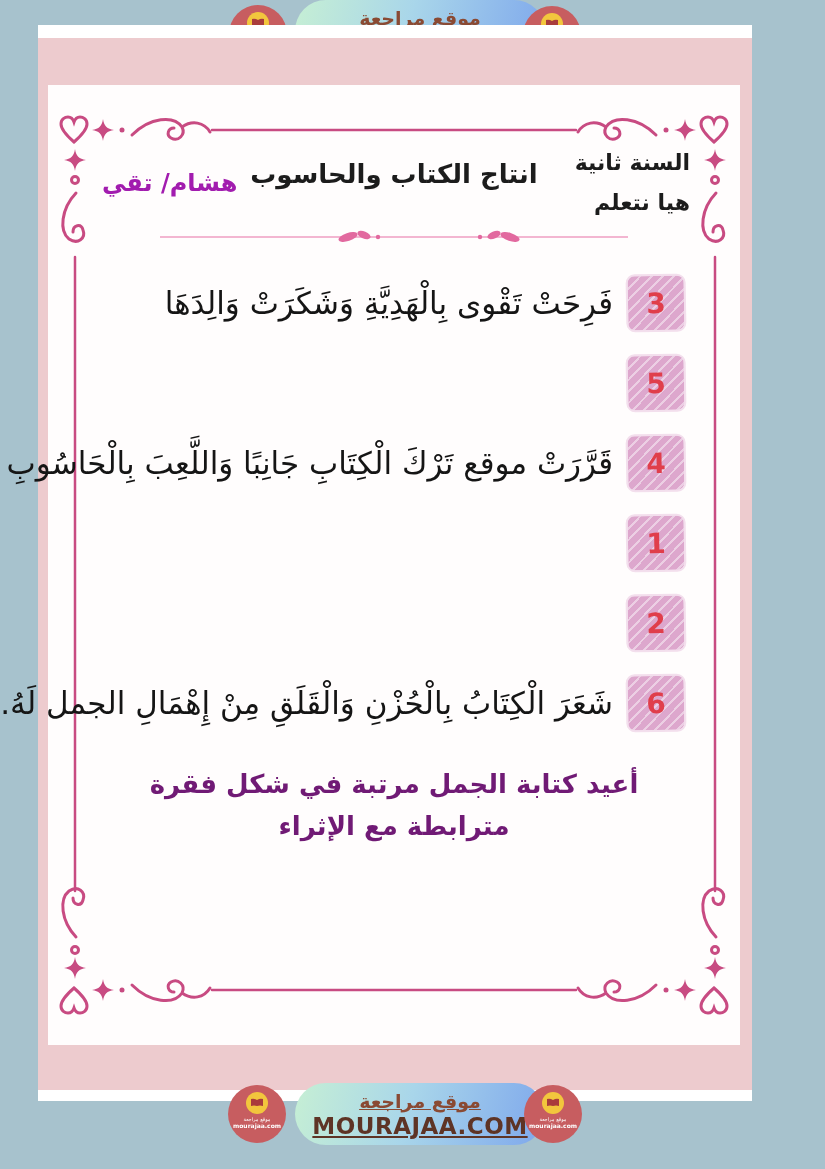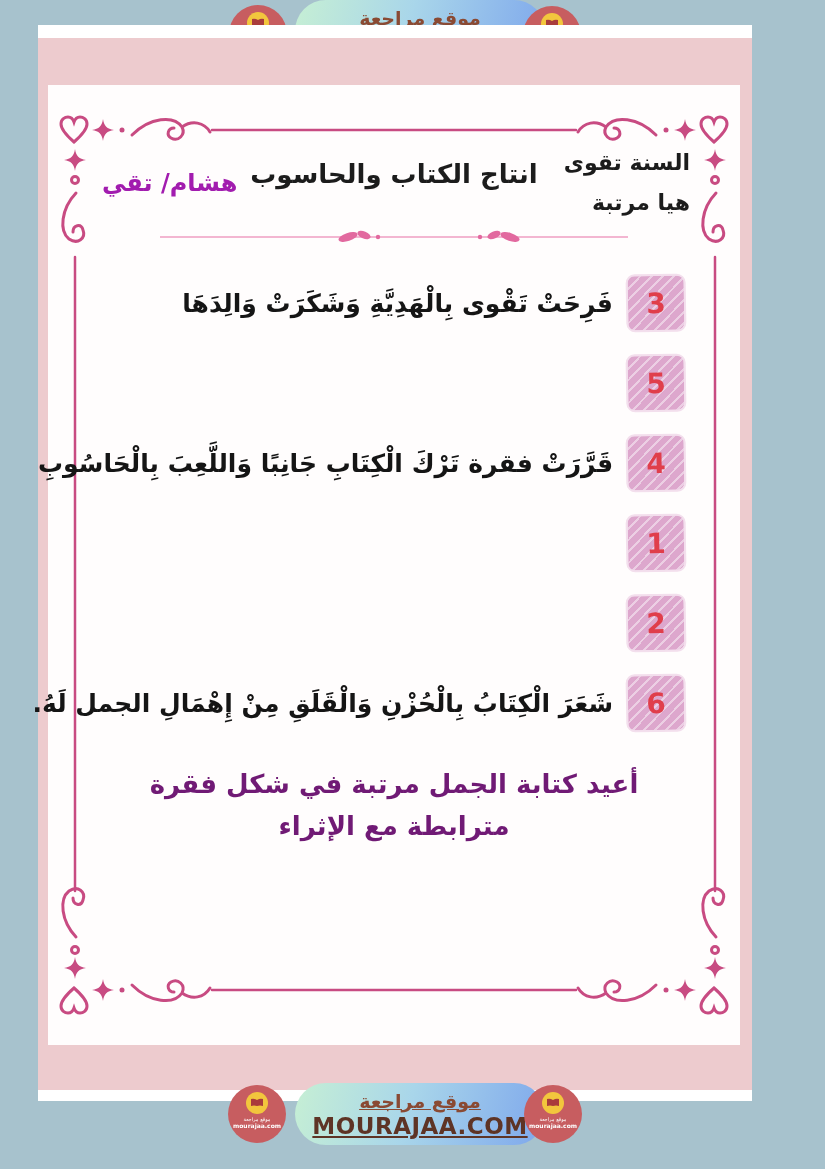--- a/index.html
+++ b/index.html
@@ -143,7 +143,7 @@
     </svg>
 
     <div class="grade">
-      <div>السنة تقوى</div>
+      <div>السنة ثانية</div>
       <div>هيا مرتبة</div>
     </div>
     <div class="title">انتاج الكتاب والحاسوب</div>

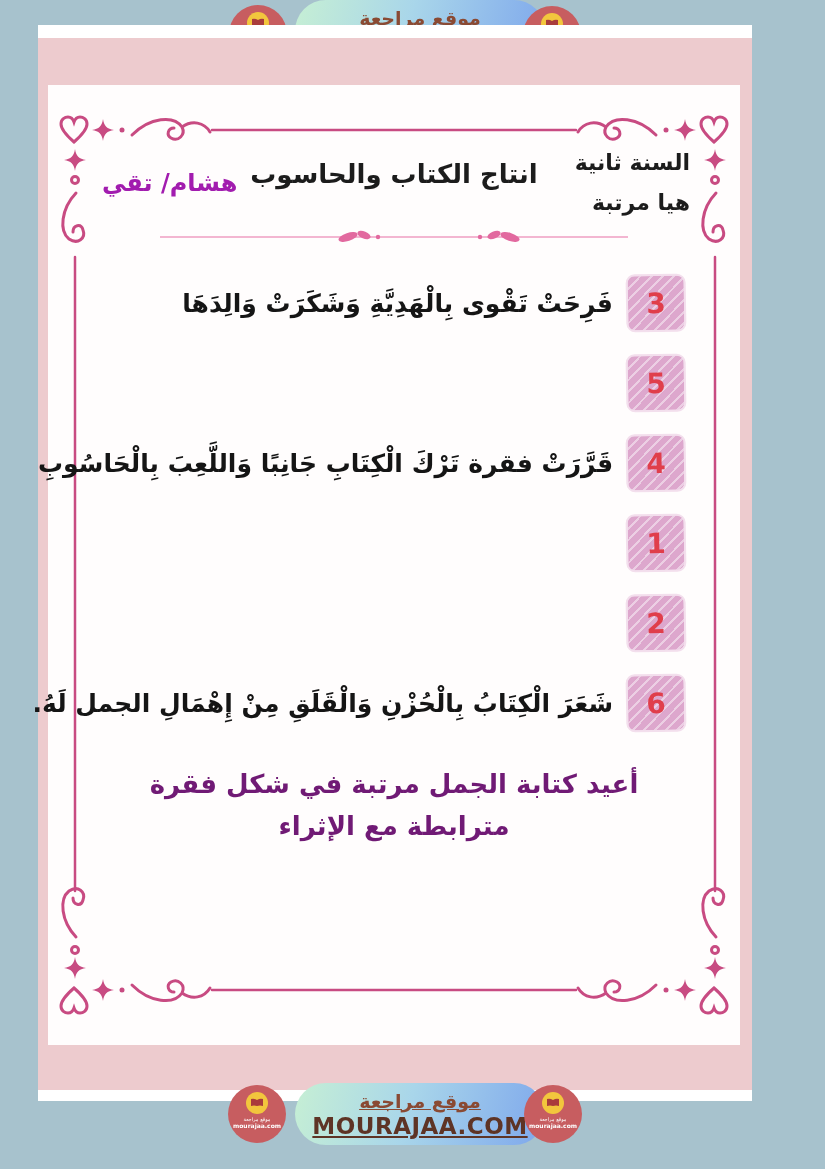--- a/index.html
+++ b/index.html
@@ -144,7 +144,7 @@
 
     <div class="grade">
       <div>السنة ثانية</div>
-      <div>هيا مرتبة</div>
+      <div>هيا نتعلم</div>
     </div>
     <div class="title">انتاج الكتاب والحاسوب</div>
     <div class="teacher">هشام/ تقي</div>

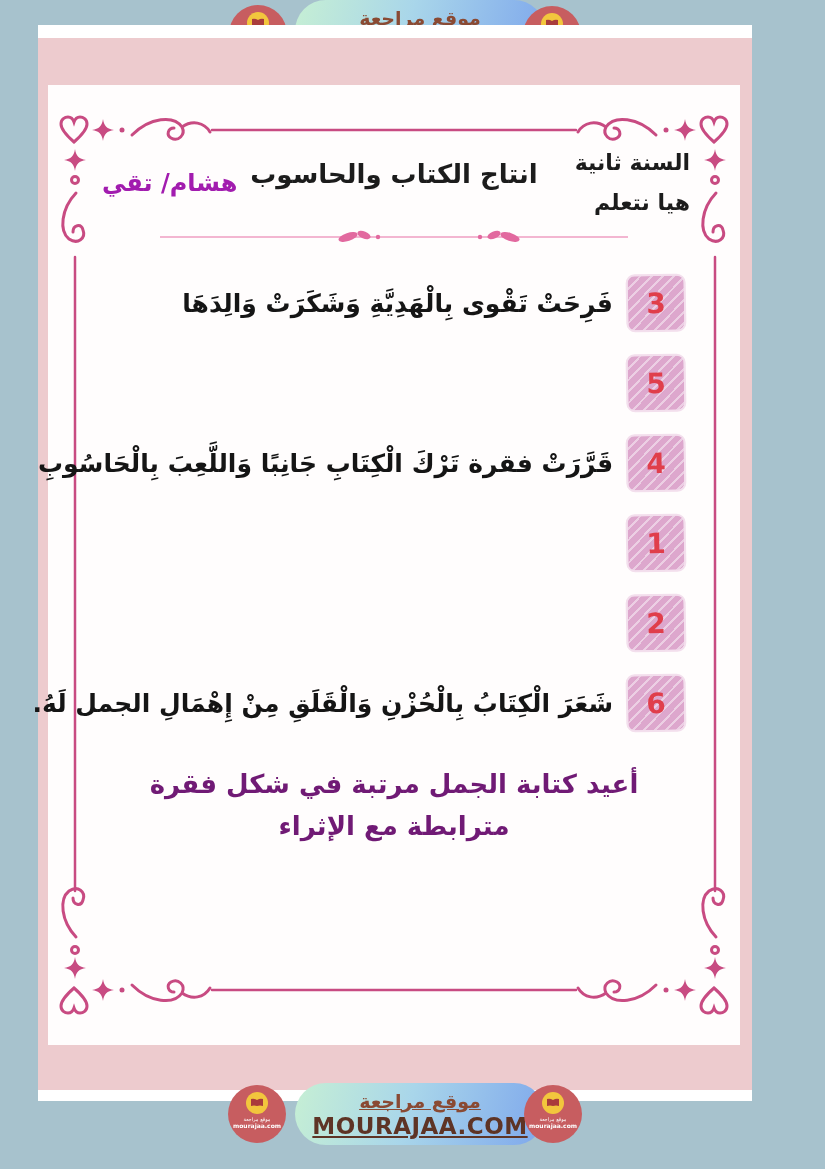--- a/index.html
+++ b/index.html
@@ -29,7 +29,7 @@
          color:#e03e4b;font-size:28px;font-weight:bold;
          display:flex;align-items:center;justify-content:center;
          transform:rotate(-1deg);box-shadow:0 0 0 2px rgba(221,167,205,.35);}
-  .stext{font-size:25px;font-weight:bold;color:#151515;flex:0 0 auto;}
+  .stext{font-size:31px;font-weight:normal;color:#151515;flex:0 0 auto;}
   
   .instruction{position:absolute;top:678px;left:0;width:100%;text-align:center;direction:rtl;
                color:#701a75;font-weight:bold;font-size:26px;line-height:42px;}

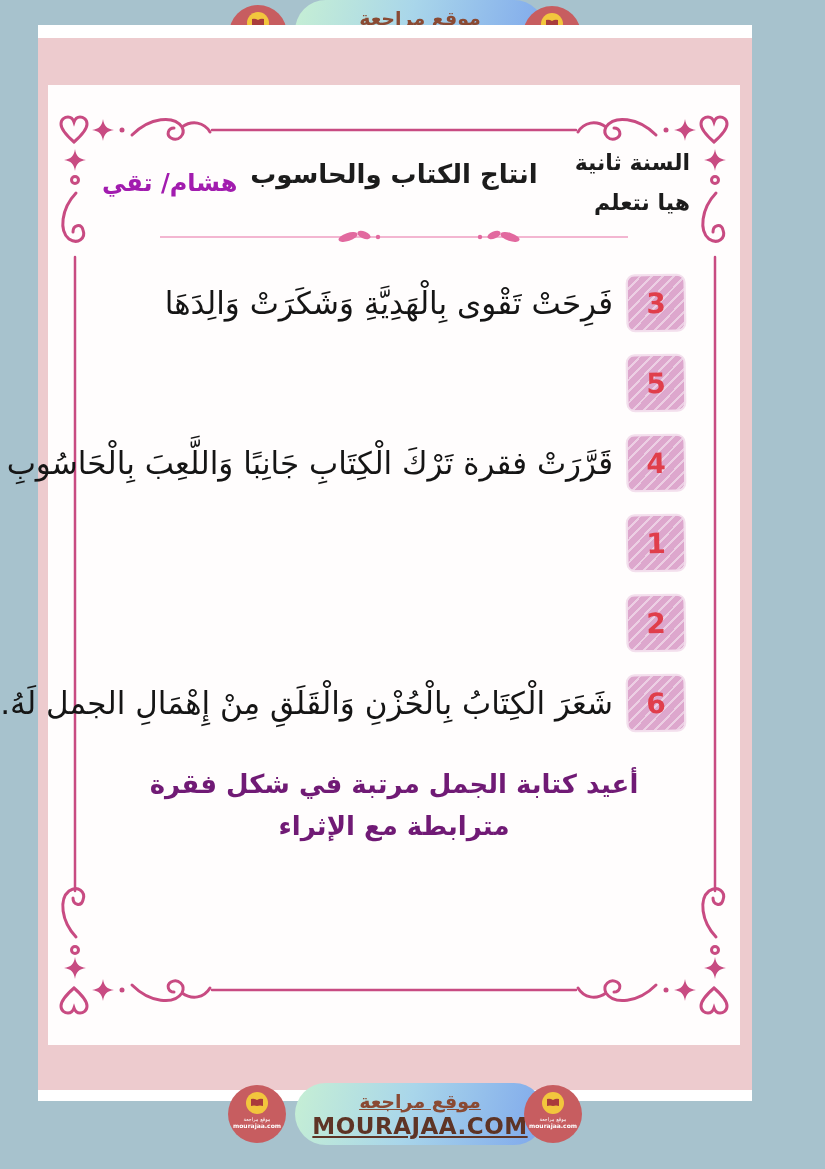--- a/index.html
+++ b/index.html
@@ -159,7 +159,7 @@
       </div>
       <div class="srow">
         <span class="badge">4</span>
-        <span class="stext">قَرَّرَتْ فقرة تَرْكَ الْكِتَابِ جَانِبًا وَاللَّعِبَ بِالْحَاسُوبِ</span>
+        <span class="stext">قَرَّرَتْ موقع تَرْكَ الْكِتَابِ جَانِبًا وَاللَّعِبَ بِالْحَاسُوبِ</span>
       </div>
       <div class="srow">
         <span class="badge">1</span>

